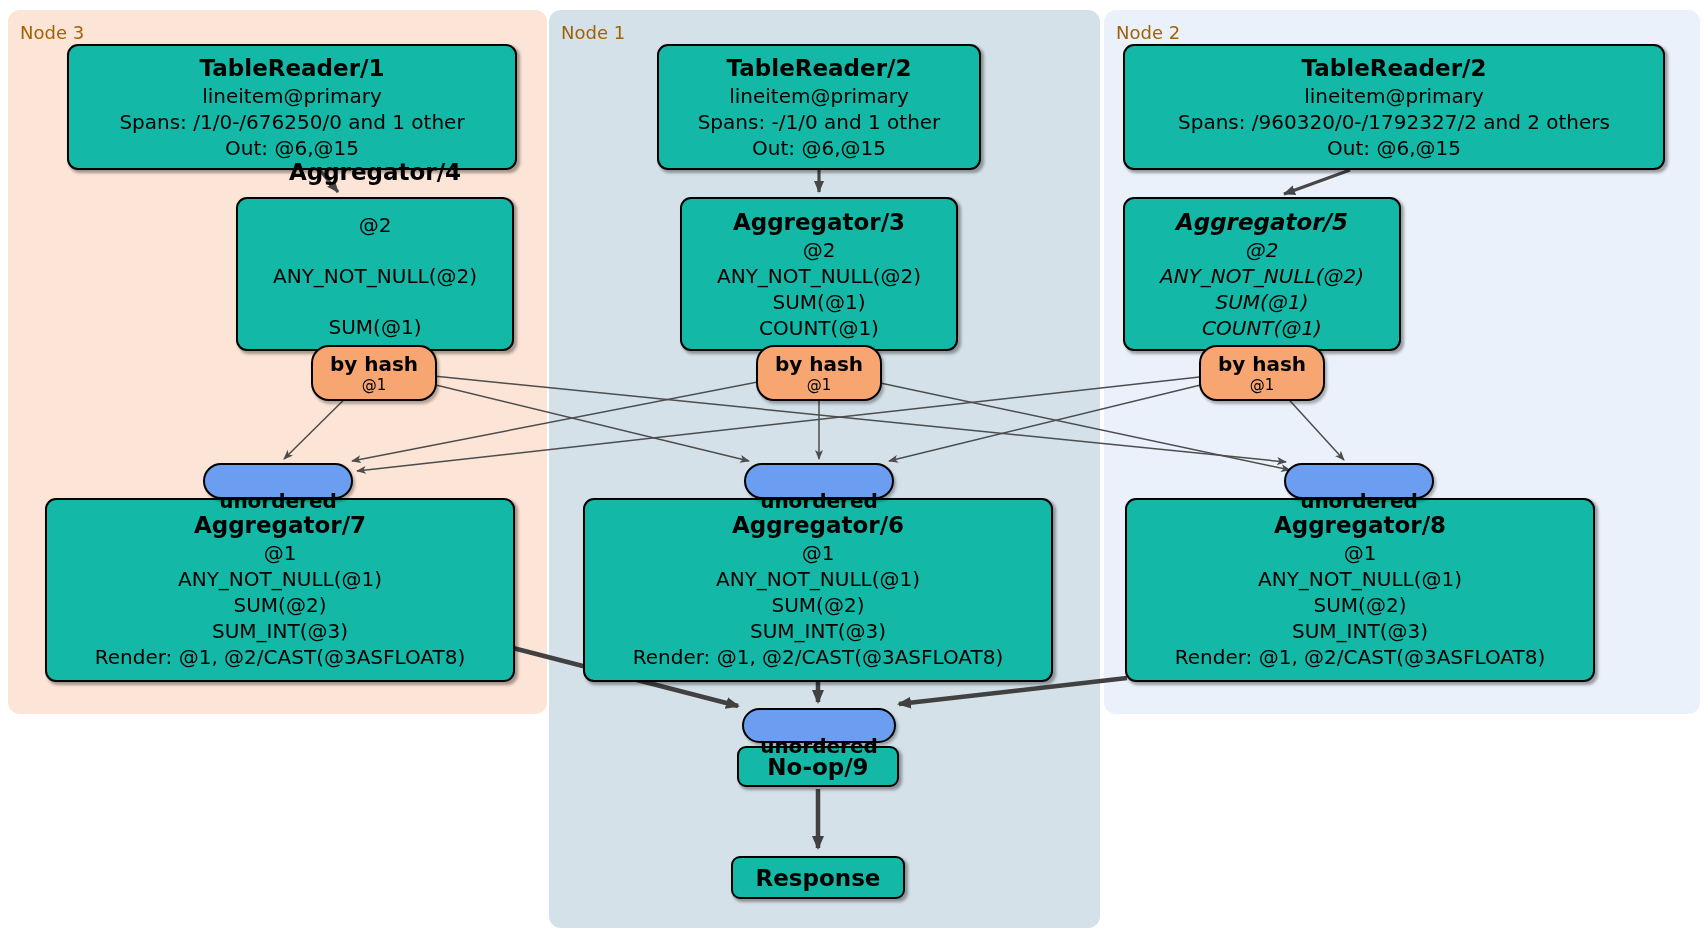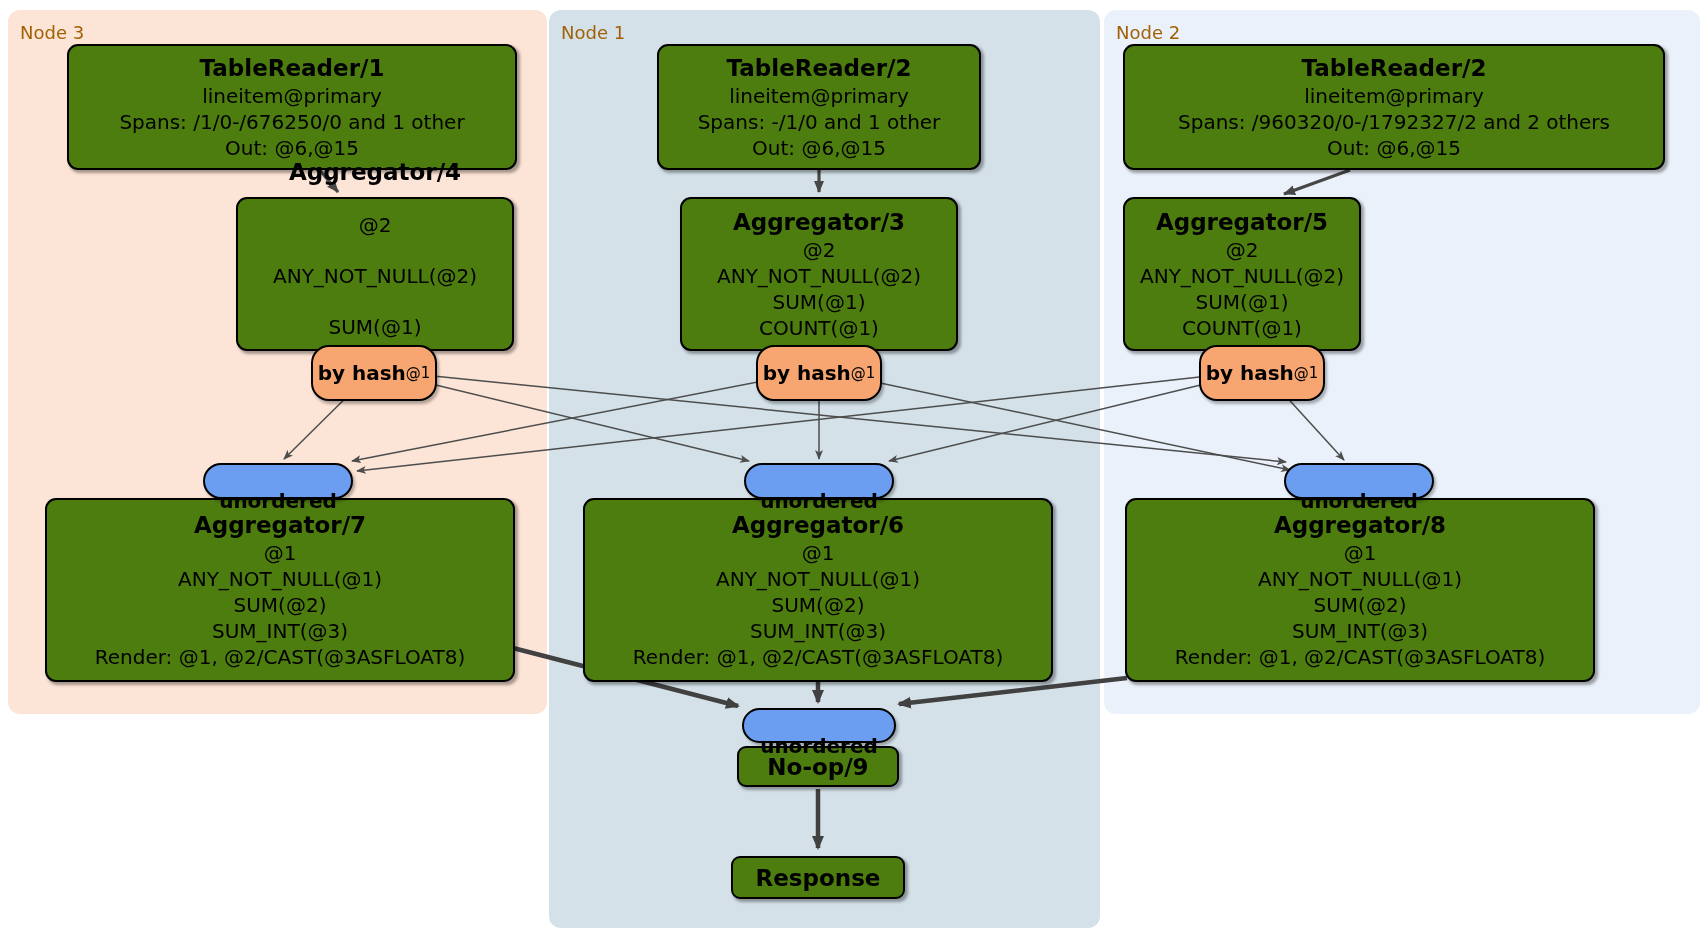--- a/index.html
+++ b/index.html
@@ -11,7 +11,7 @@
   .region-label{position:absolute;top:12px;left:12px;font-size:18px;color:#a16207;}
   svg.edges{position:absolute;left:0;top:0;z-index:2;}
   .box{
-    position:absolute;z-index:3;background:#4d7c0f;border:2px solid #000;border-radius:11px;
+    position:absolute;z-index:3;background:#14b8a6;border:2px solid #000;border-radius:11px;
     box-shadow:2.5px 2.5px 3px rgba(0,0,0,0.35);
     display:flex;flex-direction:column;justify-content:center;align-items:center;
     text-align:center;box-sizing:border-box;padding:2px 2px;

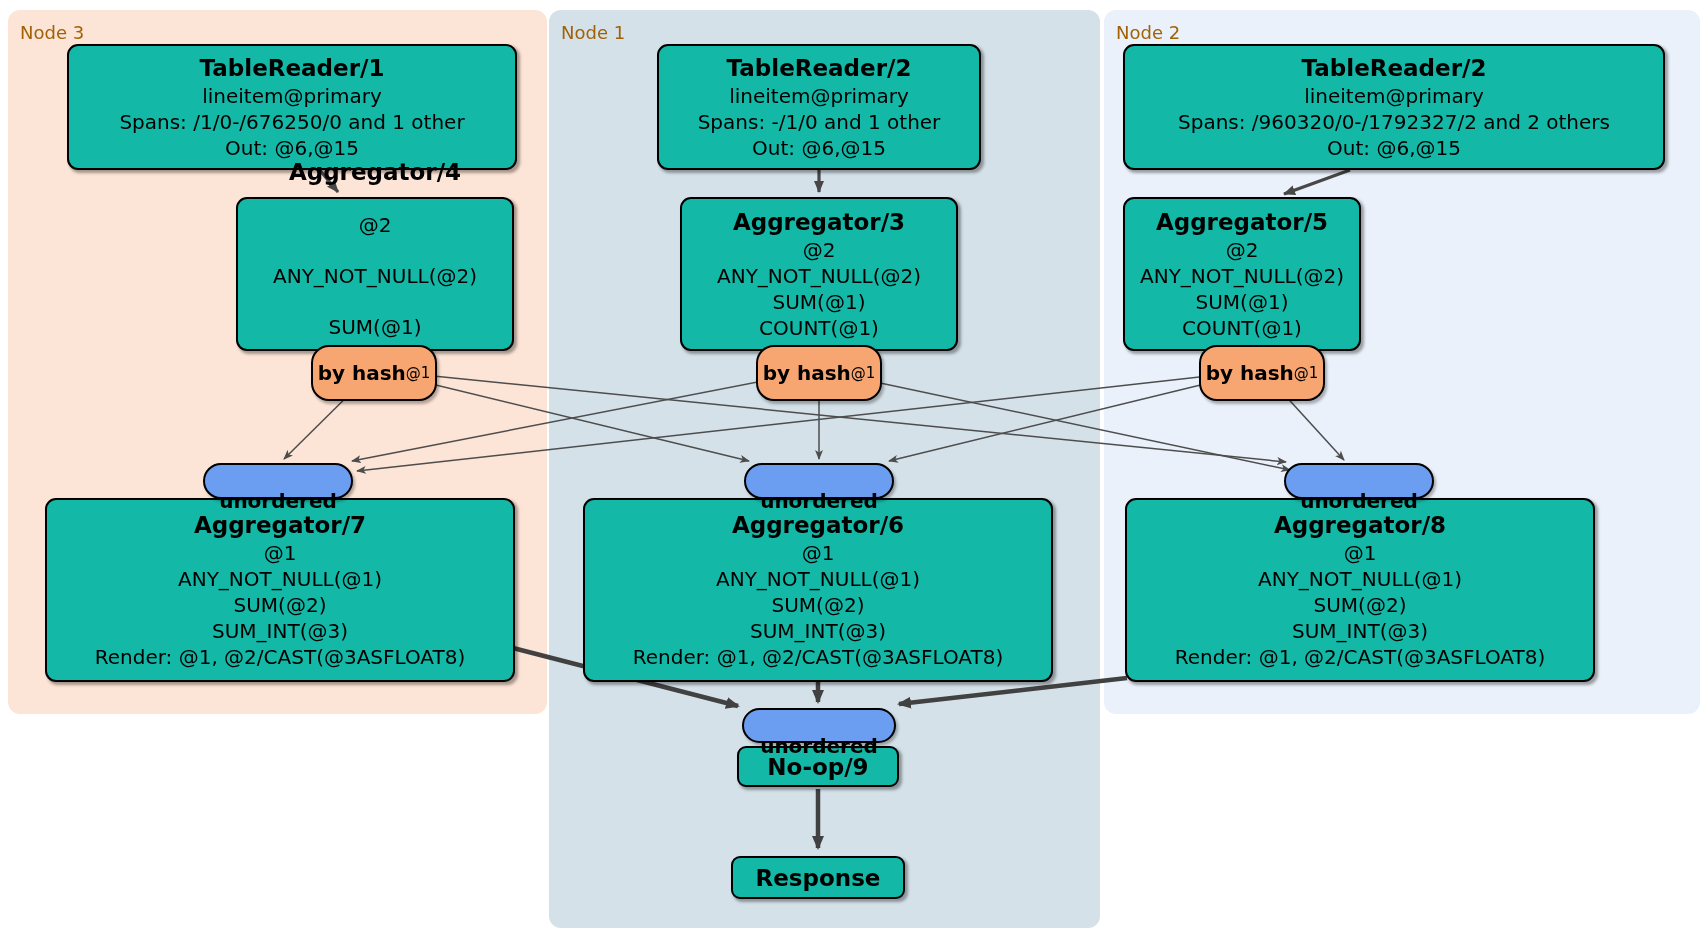--- a/index.html
+++ b/index.html
@@ -156,7 +156,7 @@
     <div class="line">Out: @6,@15</div>
   </div>
 
-  <div class="box" style="left:1123px;top:197px;width:238px;height:154px;">
+  <div class="box" style="left:1123px;top:197px;width:278px;height:154px;font-style:italic;">
     <div class="title">Aggregator/5</div>
     <div class="line">@2</div>
     <div class="line">ANY_NOT_NULL(@2)</div>

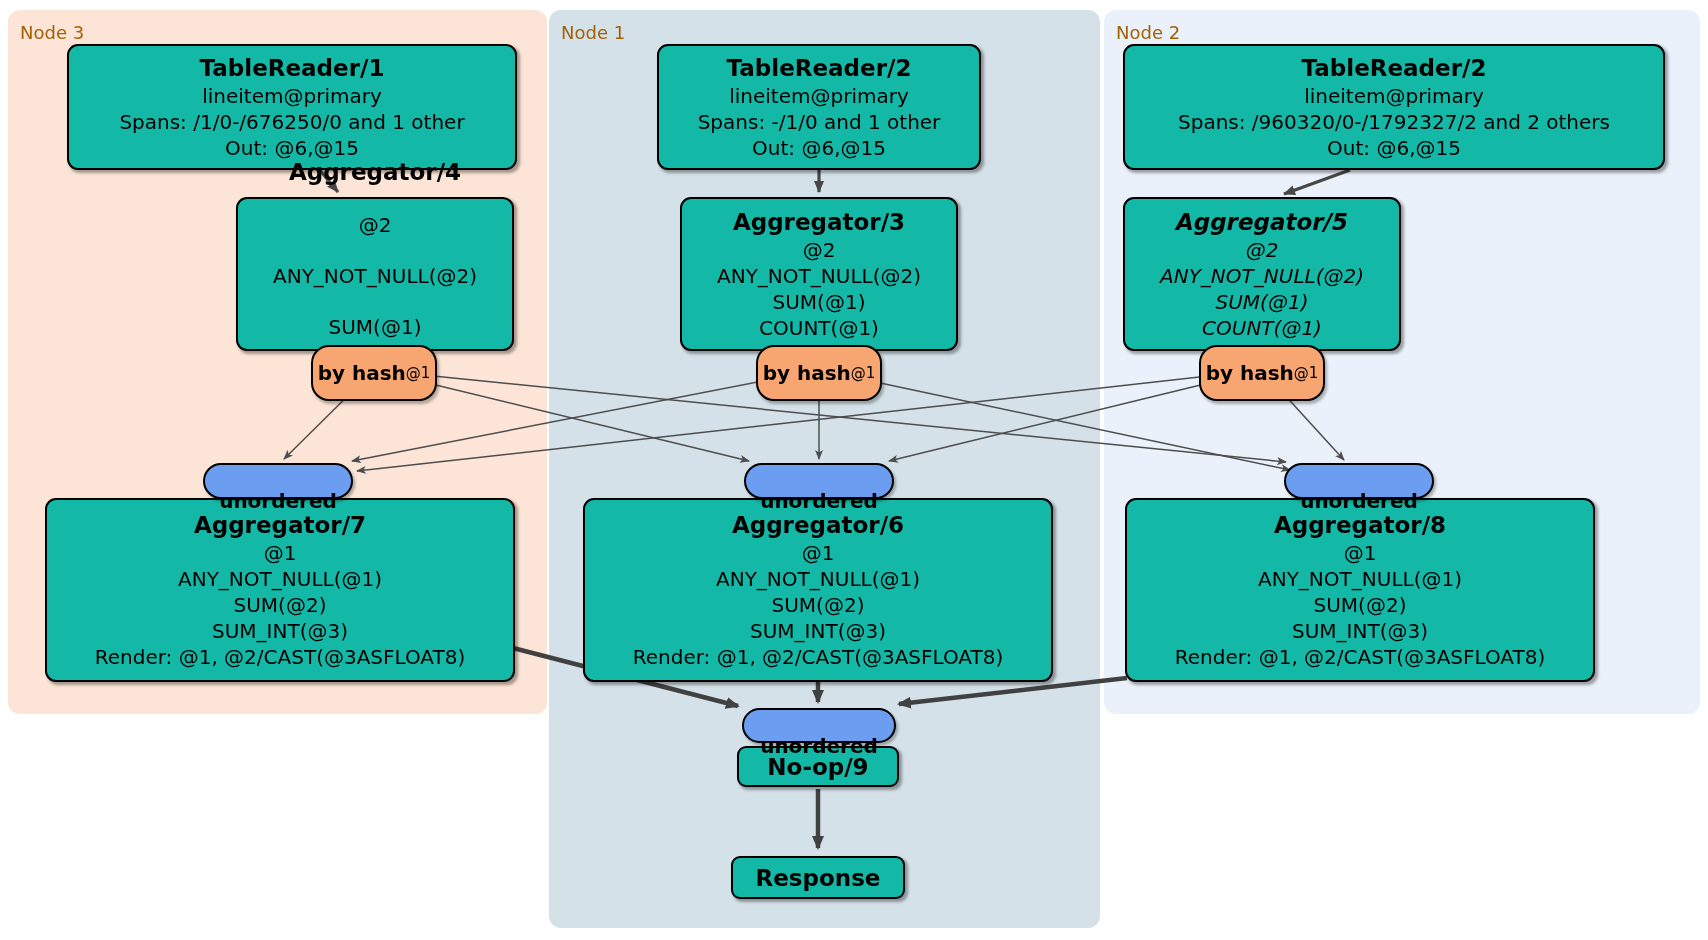--- a/index.html
+++ b/index.html
@@ -20,7 +20,7 @@
   .box .line{font-size:20px;line-height:26px;white-space:nowrap;}
   .pill{
     position:absolute;z-index:4;border:2px solid #000;box-sizing:border-box;
-    display:flex;flex-direction:row;justify-content:center;align-items:center;
+    display:flex;flex-direction:column;justify-content:center;align-items:center;
     box-shadow:2px 2.5px 3px rgba(0,0,0,0.3);text-align:center;
   }
   .pill-router{background:#f7a671;border-radius:18px;}

